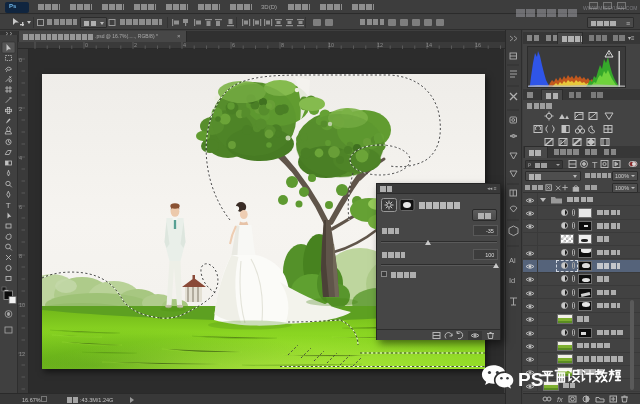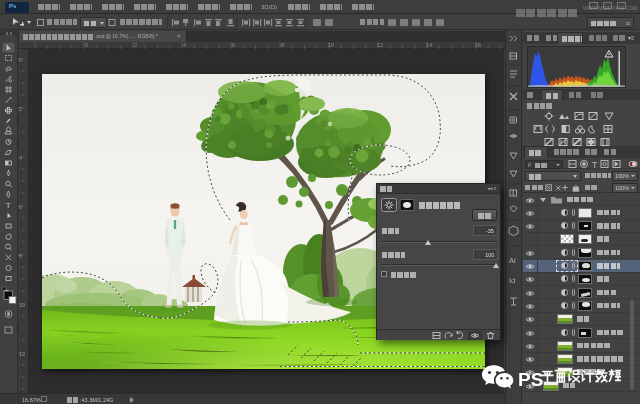--- a/index.html
+++ b/index.html
@@ -825,6 +825,23 @@
     </div>
   </div>
 
+  <div class="ab" style="left:0;top:247px;width:117px;height:11px;background:#3f3f3f;border-top:1px solid #2e2e2e">
+    <svg class="ab" style="left:18px;top:1px" width="99" height="8" viewBox="0 0 99 8">
+      <g stroke="#b0b0b0" fill="none">
+        <circle cx="4" cy="4" r="2"></circle>
+            <circle cx="8" cy="4" r="2"></circle>
+        <text x="16" y="7" font-size="7.5" fill="#b0b0b0" stroke="none" font-style="italic" font-family="Liberation Sans">fx</text>
+        <rect x="28" y="1" width="7" height="6"></rect>
+            <circle cx="31.5" cy="4" r="1.8"></circle>
+        <circle cx="45" cy="4" r="3"></circle>
+            <path d="M45,1 a3,3 0 0 1 0,6 z" fill="#b0b0b0"></path>
+        <path d="M55,2.5 l3,0 1,1.5 4,0 0,3 -8,0 z"></path>
+        <rect x="69" y="1" width="6.5" height="6"></rect>
+            <path d="M72.2,2 l0,4 M70.2,4 l4,0"></path>
+        <path d="M81,2 l5,0 -0.5,5 -4,0 z M80,2 l7,0 M82.5,1 l2,0"></path>
+      </g>
+    </svg>
+  </div>
 </div>
 
 <div class="ab" style="left:630px;top:300px;width:4px;height:90px;background:#5a5a5a;border-radius:2px;z-index:40"></div>

